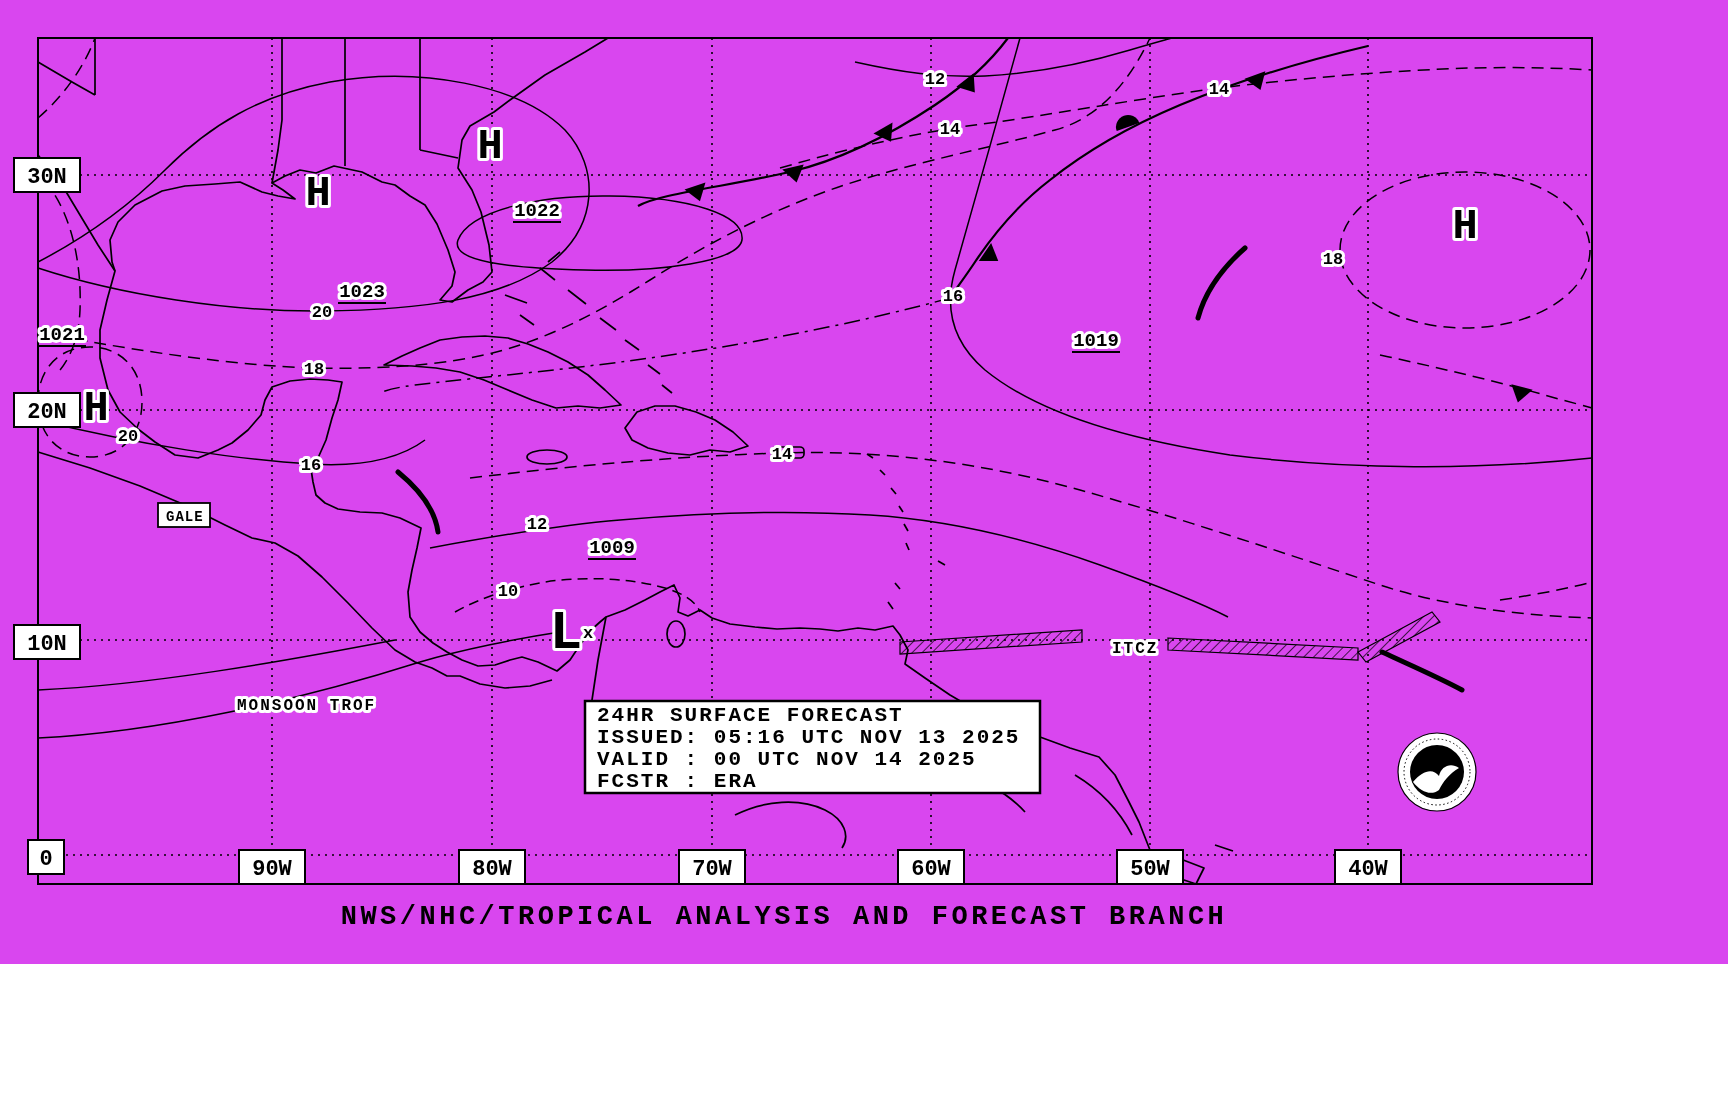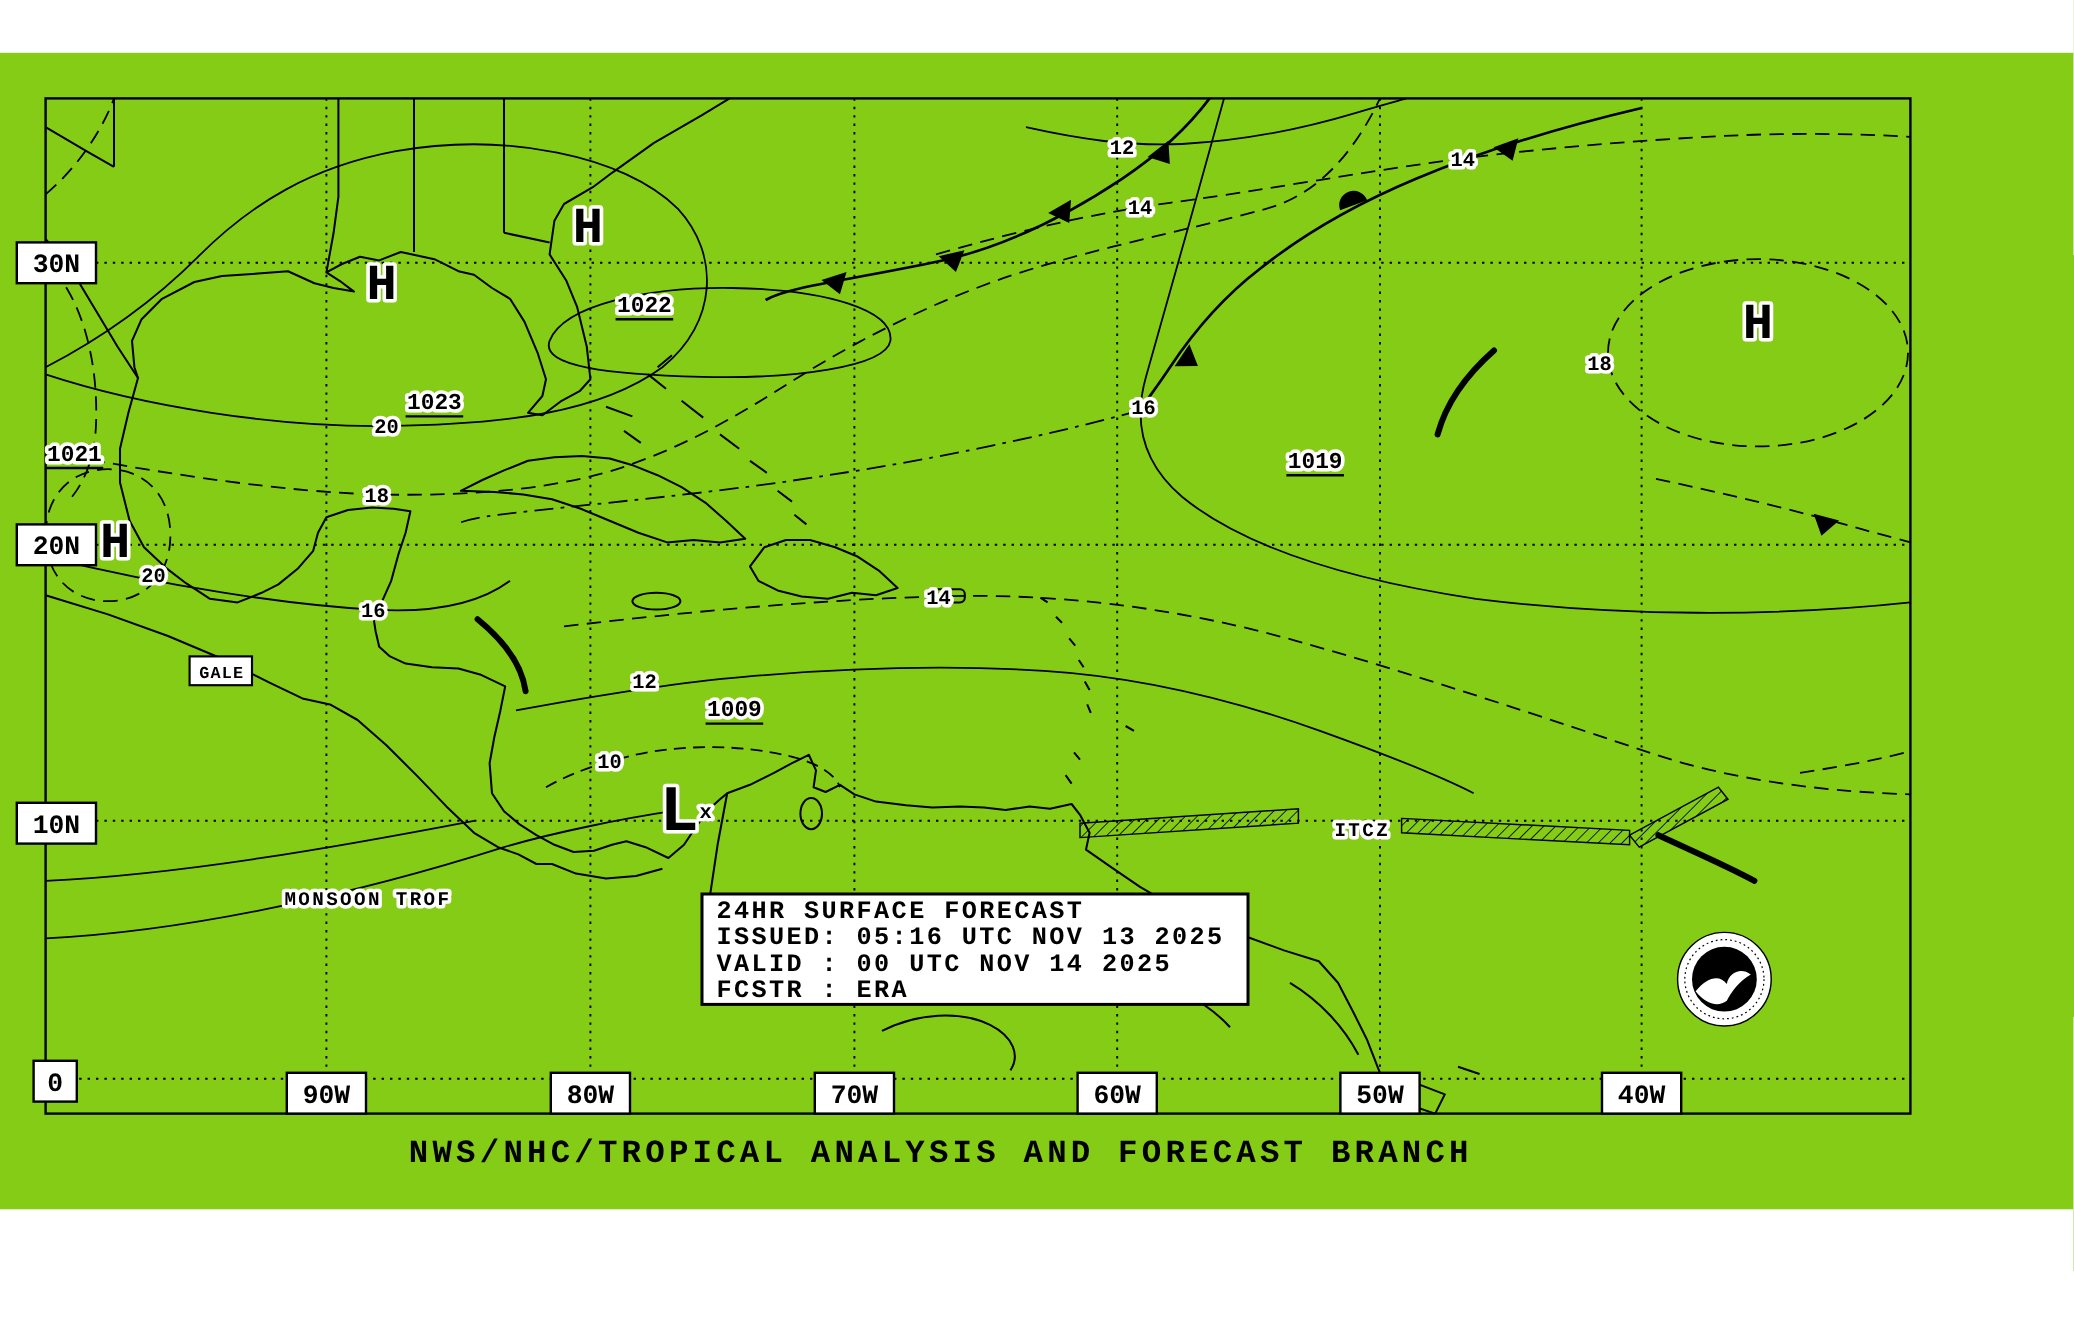--- a/index.html
+++ b/index.html
@@ -3,8 +3,8 @@
 <meta charset="utf-8">
 <style>
   html,body{margin:0;padding:0;background:#fff;}
-  #stage{position:relative;width:1728px;height:964px;background:#84cc16;overflow:hidden;
-         font-family:"Liberation Mono","DejaVu Sans Mono",monospace;margin-top:44px;}
+  #stage{position:relative;width:1728px;height:964px;background:#d946ef;overflow:hidden;
+         font-family:"Liberation Mono","DejaVu Sans Mono",monospace;}
   svg{position:absolute;left:0;top:0;}
   svg text{font-family:"Liberation Mono","DejaVu Sans Mono",monospace;fill:#000;}
   .halo{paint-order:stroke;stroke:#fff;stroke-width:6px;stroke-linejoin:round;}

